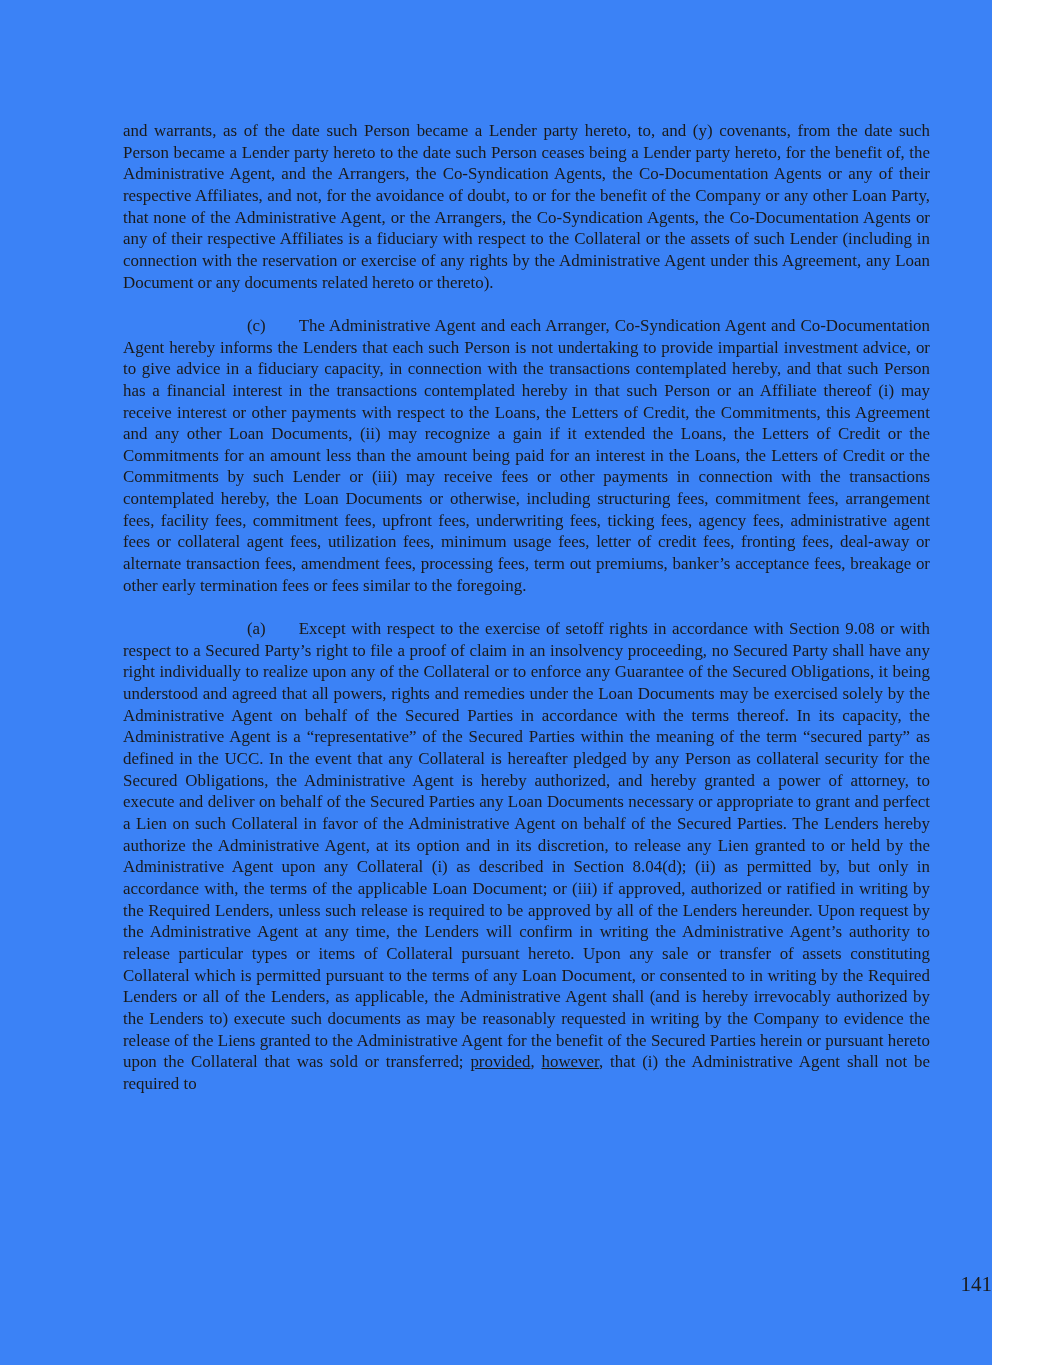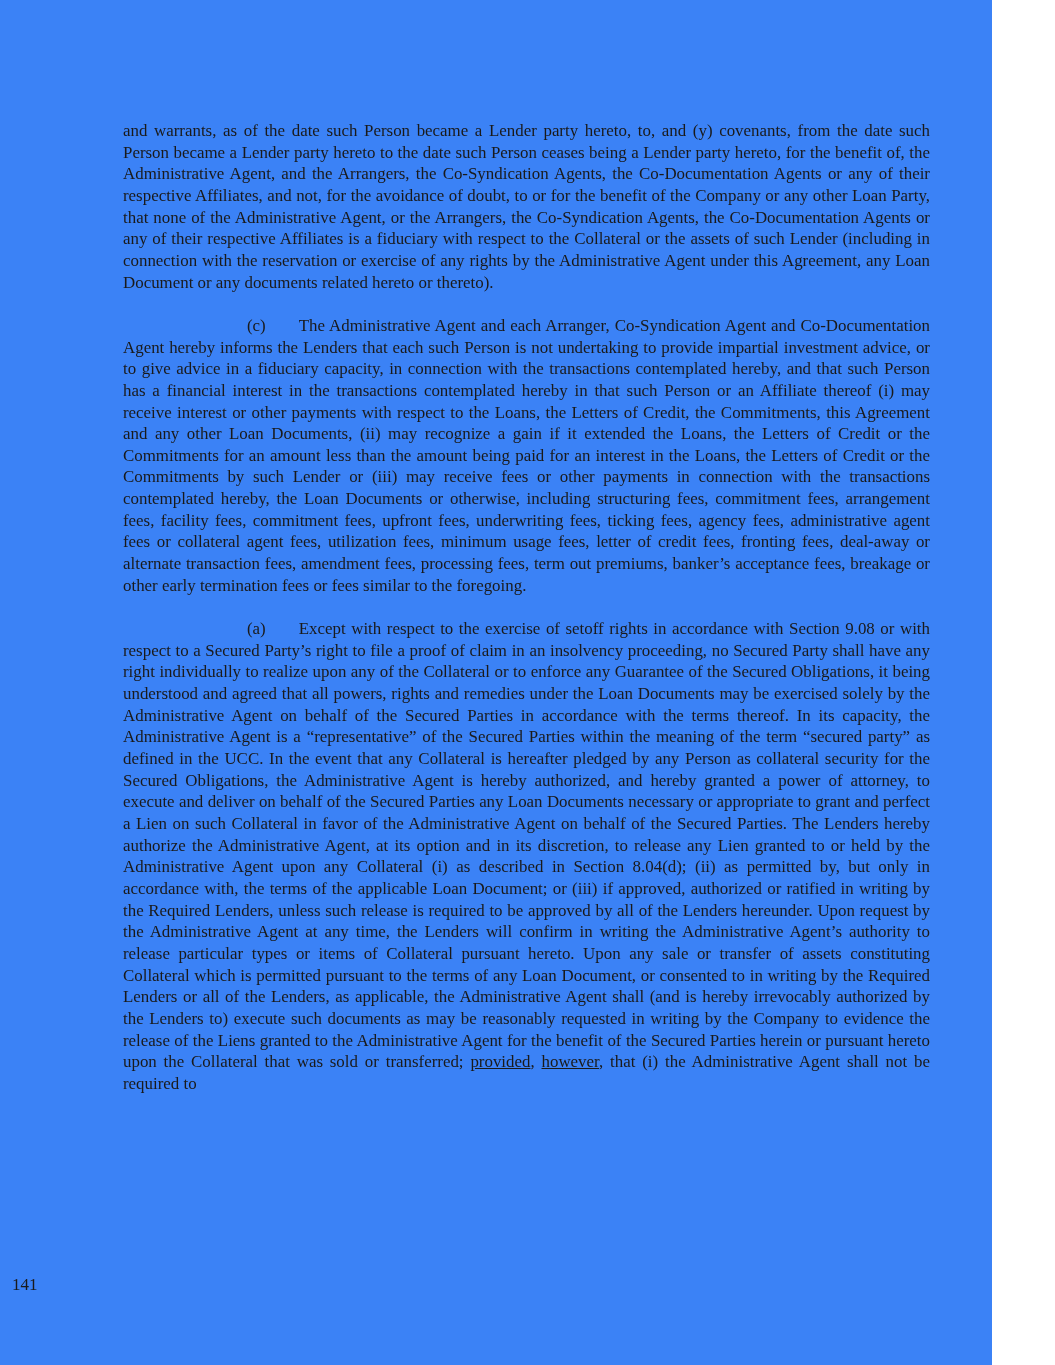--- a/index.html
+++ b/index.html
@@ -41,11 +41,11 @@
   }
   .page-number {
     position: absolute;
-    left: 12px;
+    left: 0;
     top: 1274px;
     width: 100%;
-    text-align: left;
-    font-size: 17px;
+    text-align: right;
+    font-size: 21px;
     line-height: 21.65px;
   }
 </style>

